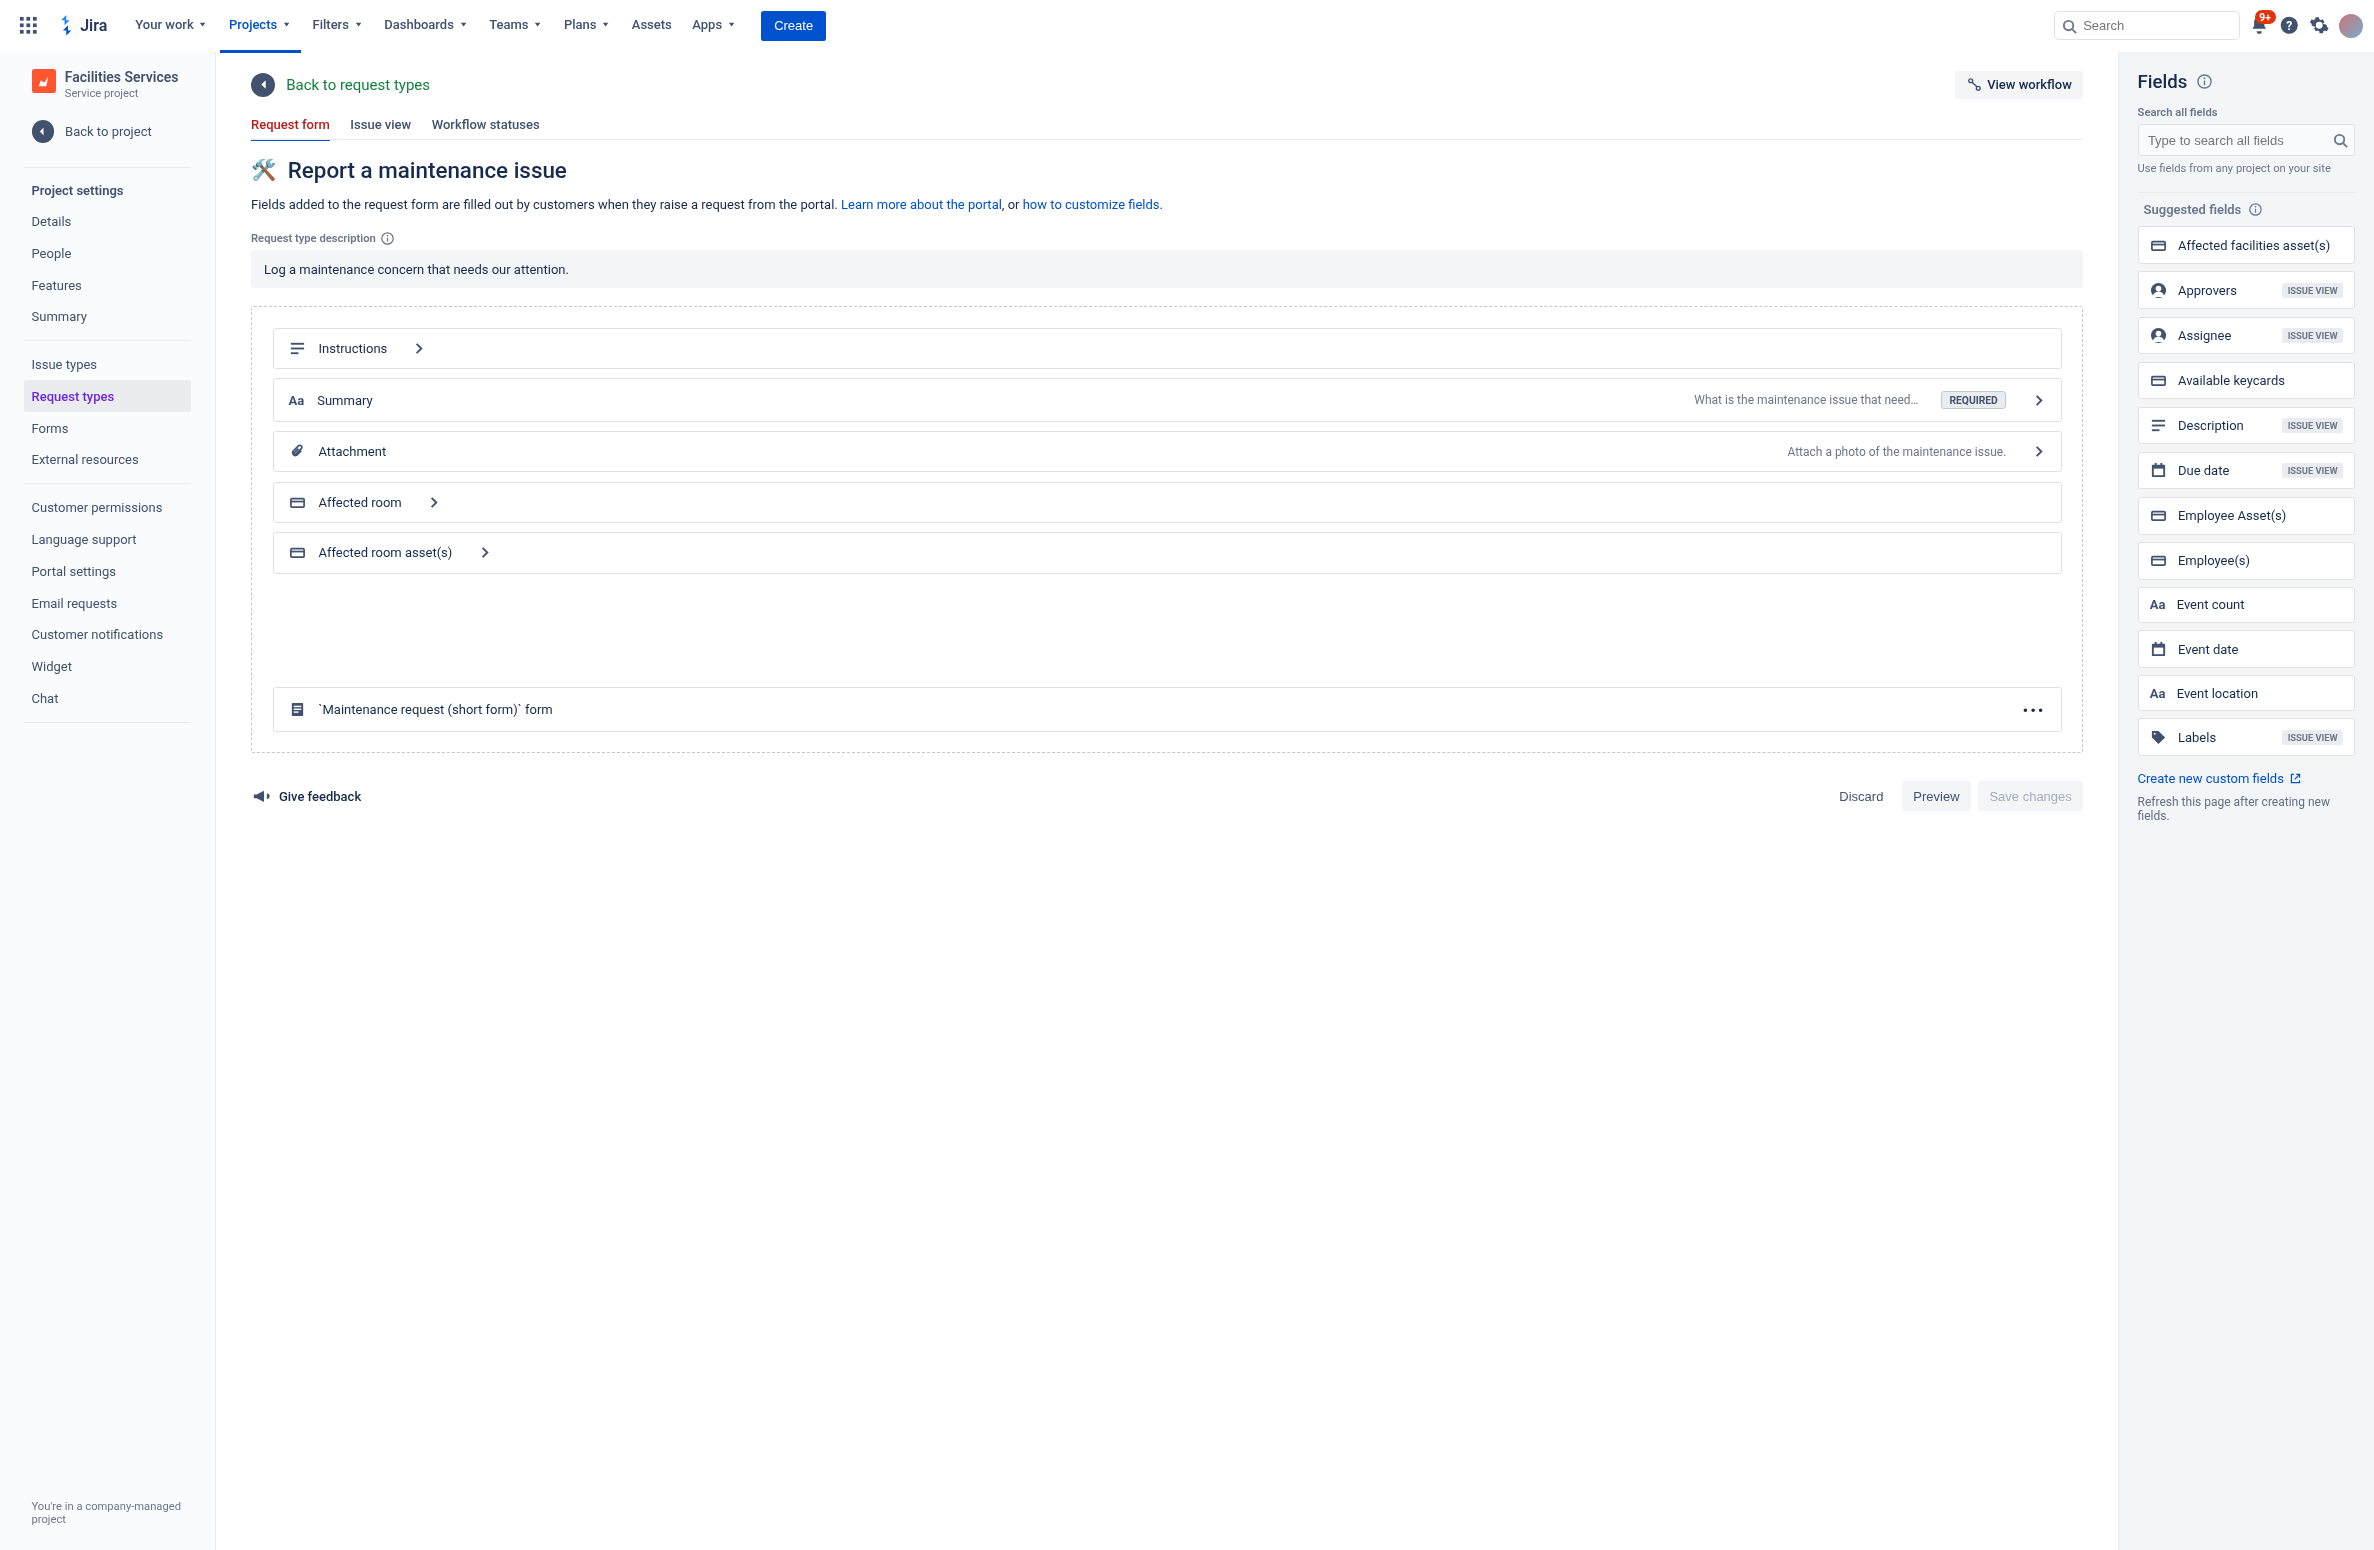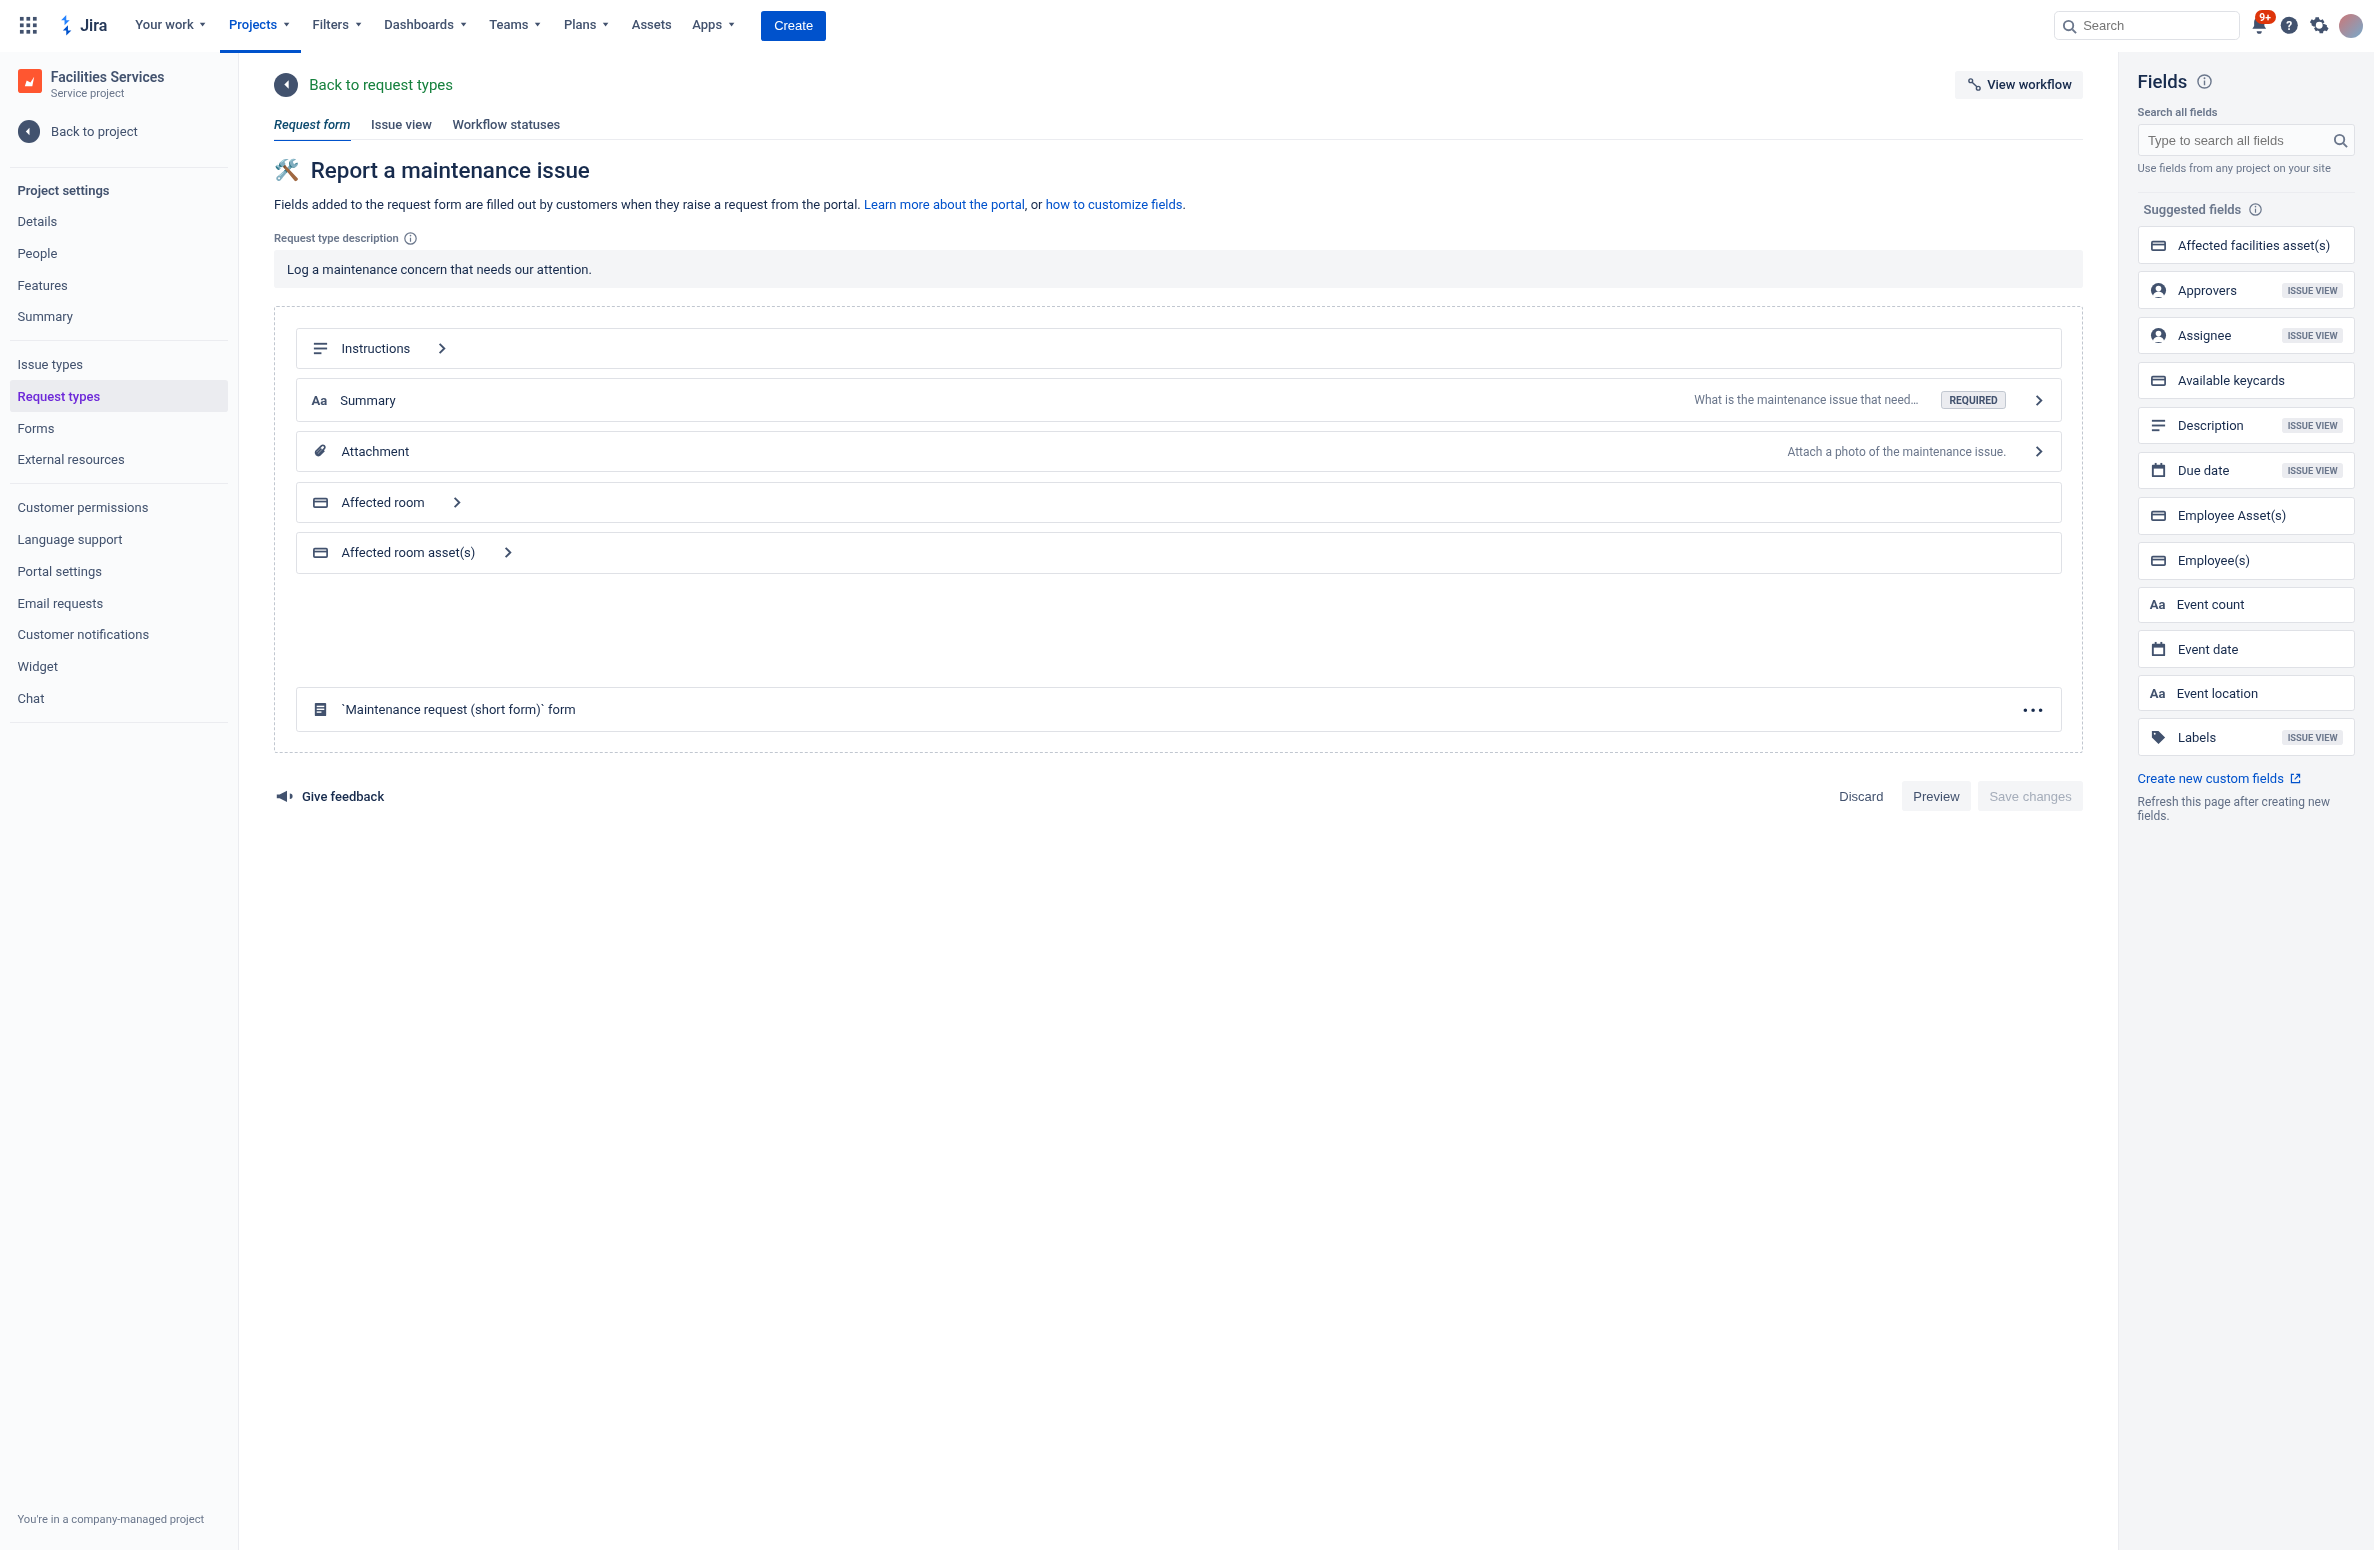--- a/index.html
+++ b/index.html
@@ -19,7 +19,7 @@
 .avatar { width:24px; height:24px; border-radius:50%; background:linear-gradient(135deg,#c77,#7ac); }
 
 .page { display:flex; height:calc(100vh - 52px); }
-.sidebar-left { width:239px; border-right:0.9px solid #EBECF0; background:#FAFBFC; overflow-y:auto; padding:17px 10px; flex-shrink:0; display:flex; flex-direction:column; }
+.sidebar-left { width:216px; border-right:0.9px solid #EBECF0; background:#FAFBFC; overflow-y:auto; padding:17px 24px; flex-shrink:0; display:flex; flex-direction:column; }
 .project-header { display:flex; gap:9.3px; padding:0 7.5px 13px; align-items:flex-start; }
 .project-icon { width:24px; height:24px; background:#FF5630; border-radius:2.8px; display:flex; align-items:center; justify-content:center; }
 .project-title { font-weight:600; font-size:14px; color:#42526E; }

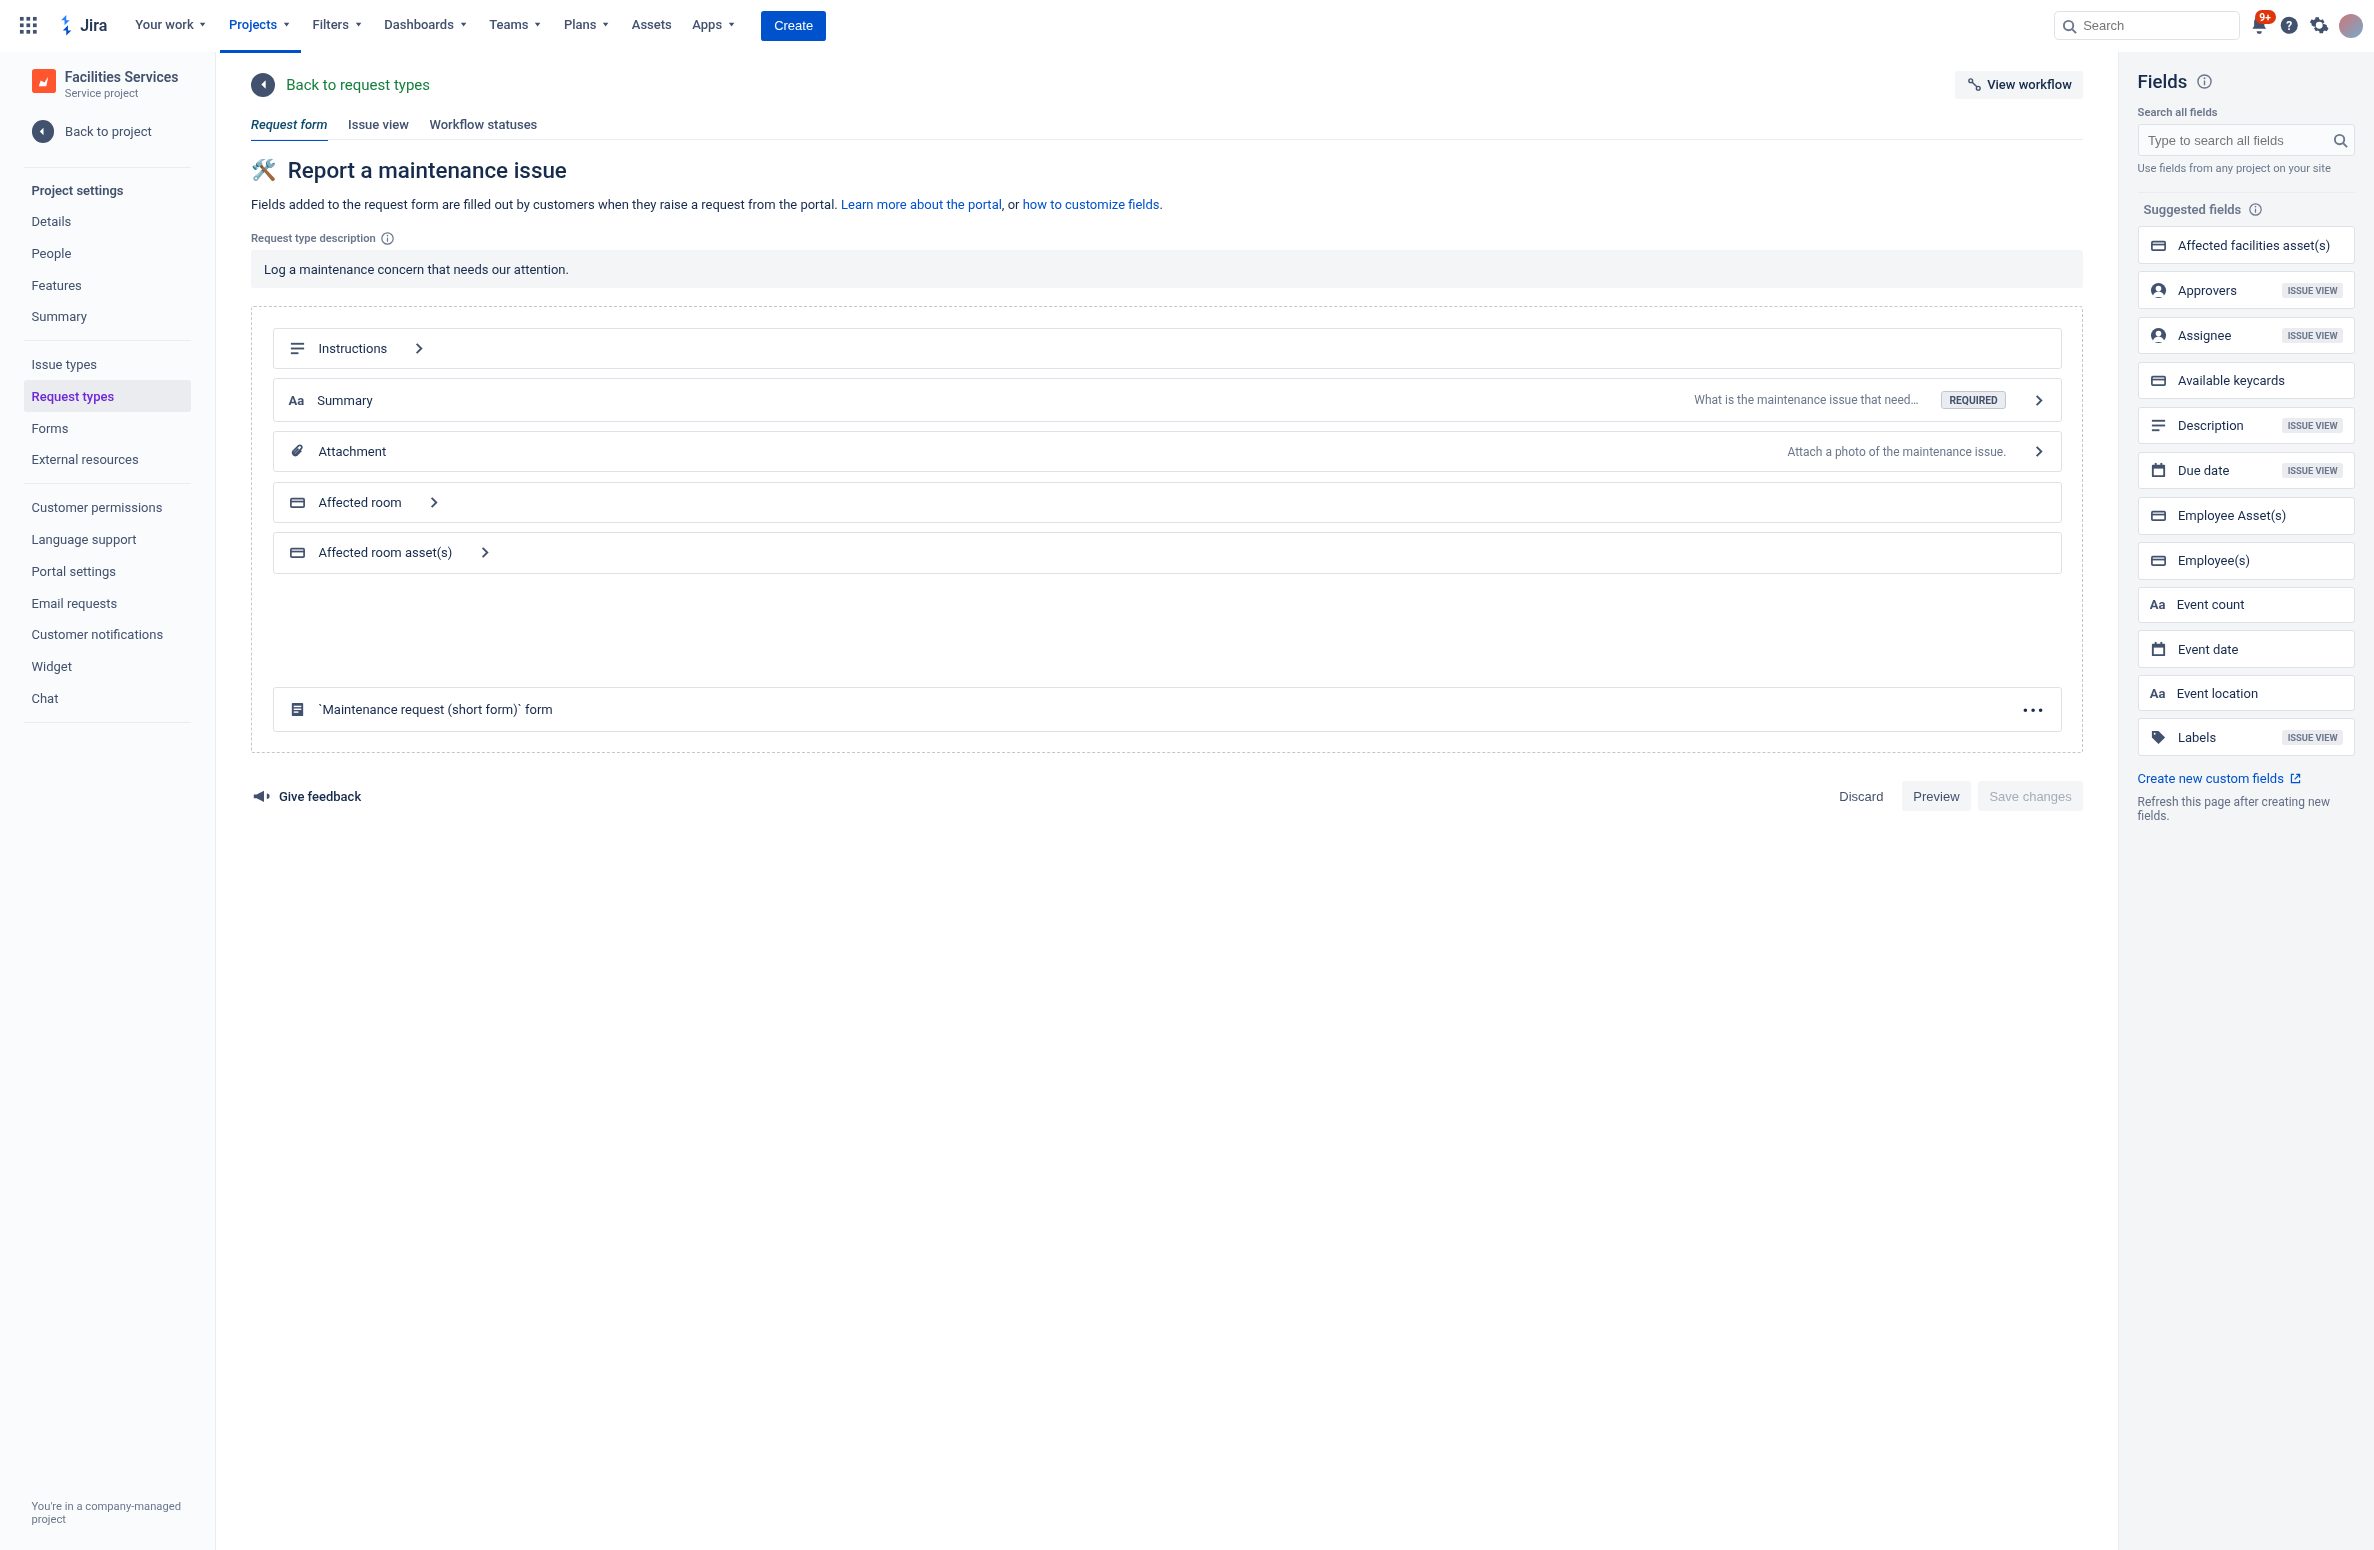--- a/index.html
+++ b/index.html
@@ -39,7 +39,7 @@
 .view-workflow { display:flex; align-items:center; gap:5.6px; padding:6.5px 11.2px; background:#F4F5F7; border-radius:2.8px; cursor:pointer; font-weight:500; }
 .tabs { display:flex; gap:20.5px; border-bottom:1.9px solid #EBECF0; margin-bottom:17px; }
 .tab { padding:7.5px 0; cursor:pointer; color:#42526E; font-weight:500; border-bottom:1.9px solid transparent; margin-bottom:-1.9px; }
-.tab.active { color:#0c4a6e; border-bottom-color:#0052CC;font-style:italic; }
+.tab.active { color:#b91c1c; border-bottom-color:#0052CC; }
 .page-title { font-size:22.4px; font-weight:500; display:flex; align-items:center; gap:11.2px; margin-bottom:13px; }
 .wrench-icon { font-size:20.5px; }
 .desc-text { color:#172B4D; margin-bottom:17px; line-height:1.45; }

